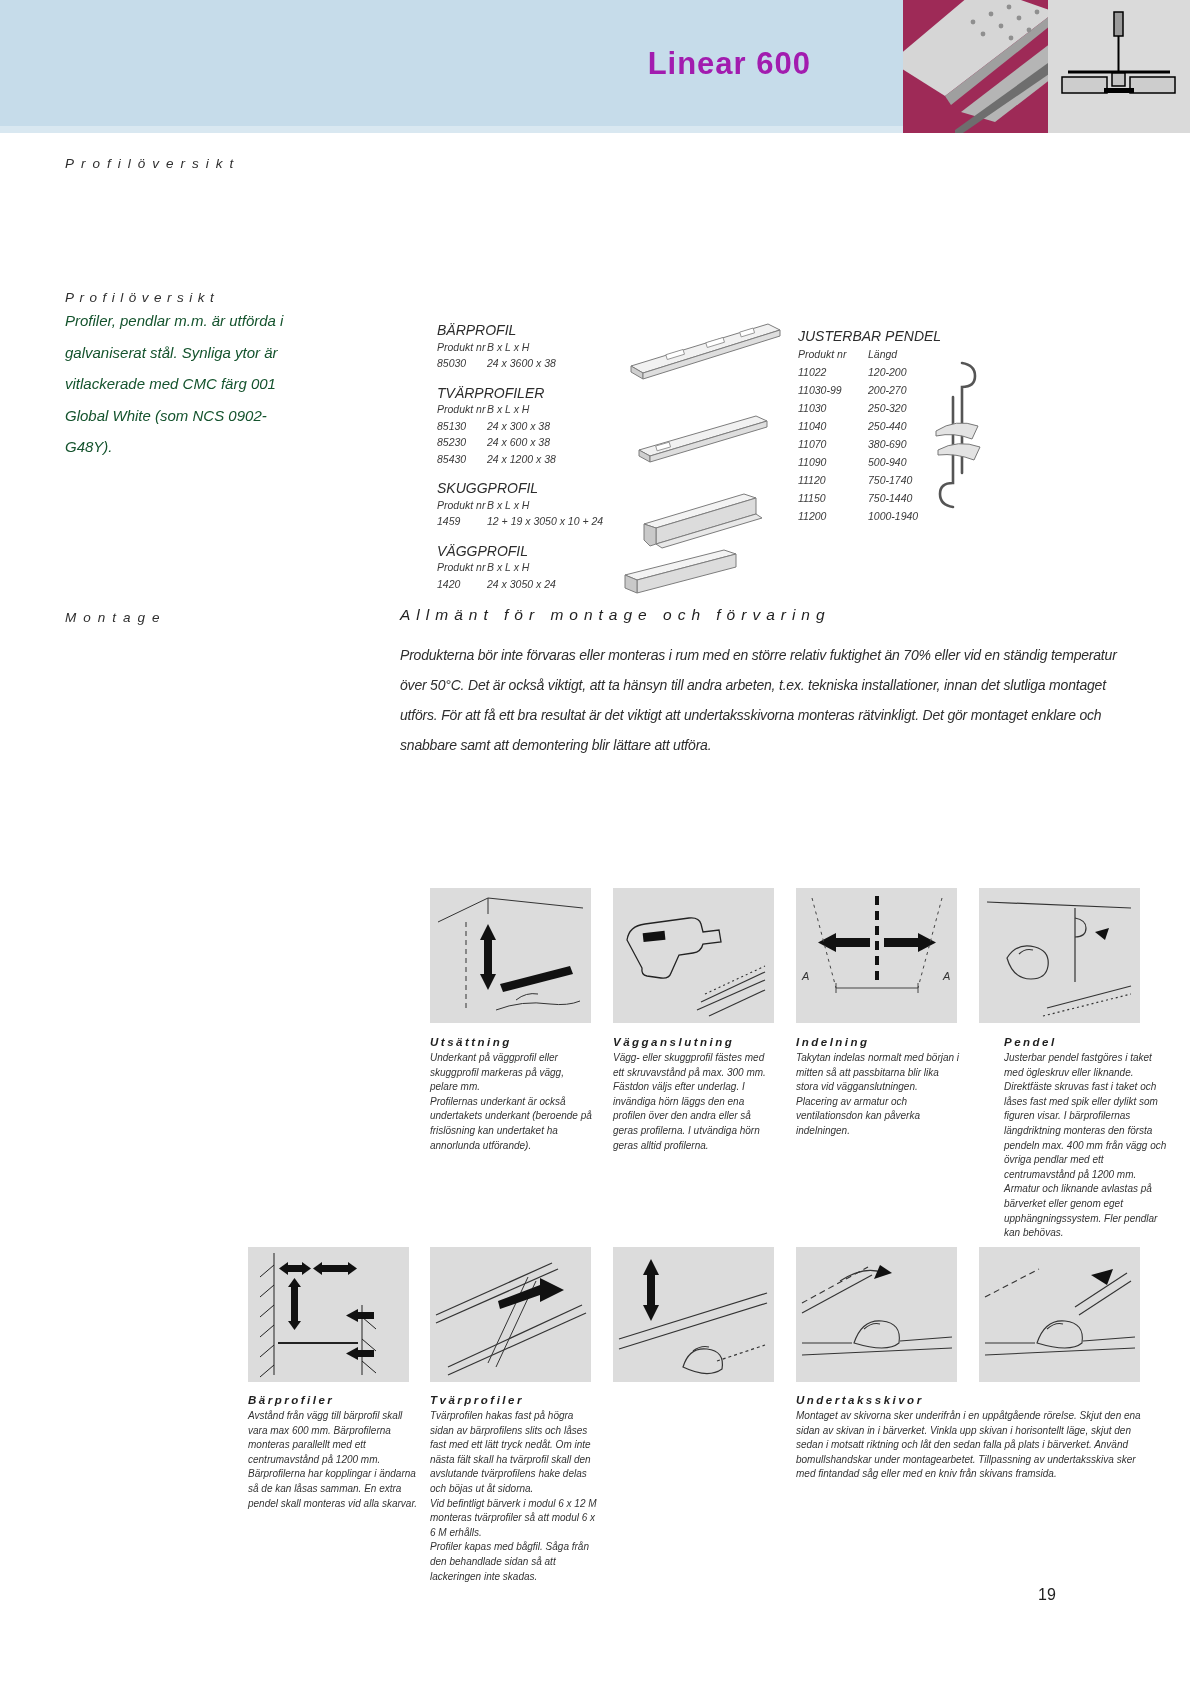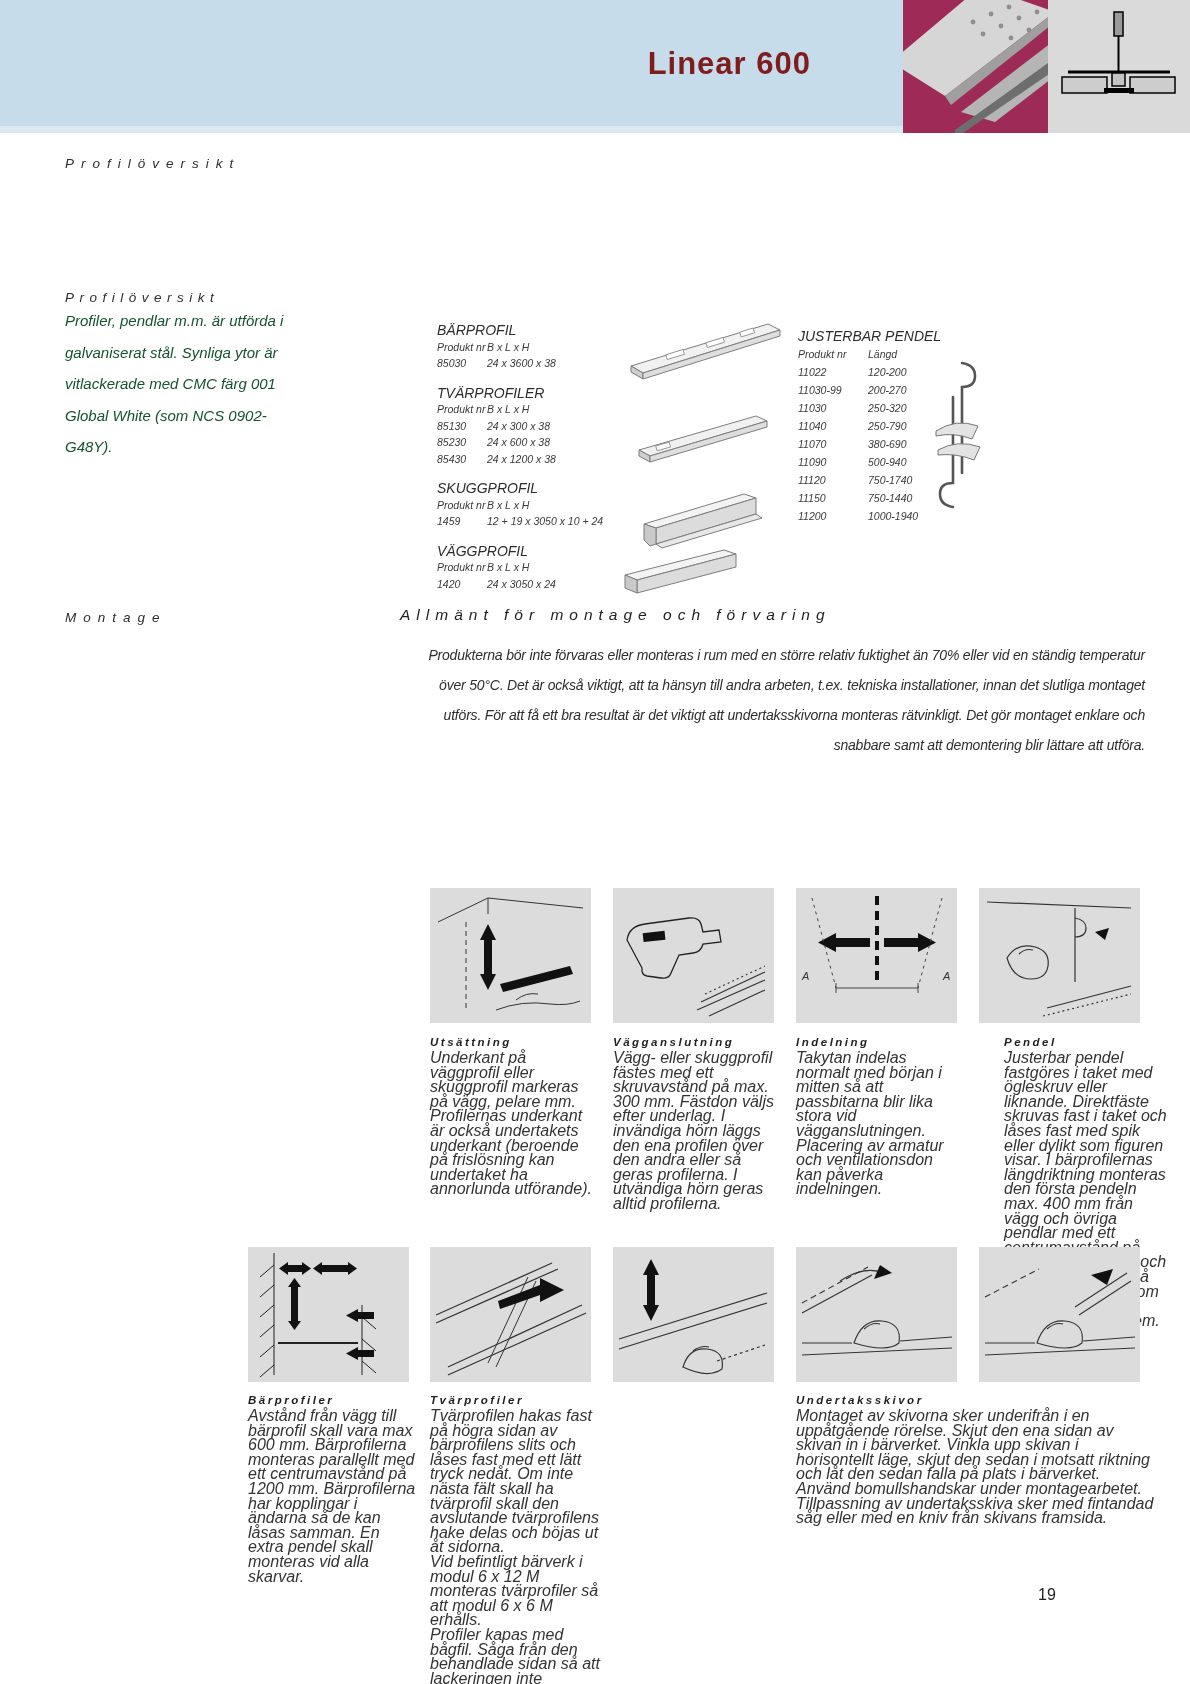--- a/index.html
+++ b/index.html
@@ -11,7 +11,7 @@
   .header-band { position:absolute; left:0; top:0; width:903px; height:133px;
                  background:#c6dcea; border-bottom:7px solid #d9e8f1; }
   .header-title { position:absolute; right:92px; top:46px; font-size:31px; font-weight:bold;
-                  color:#7f1d1d; letter-spacing:1px; }
+                  color:#a21caf; letter-spacing:1px; }
   .header-photo { position:absolute; left:903px; top:0; width:145px; height:133px; background:#9e2a57; }
   .header-iconbox { position:absolute; left:1048px; top:0; width:142px; height:133px; background:#dadada; }
 

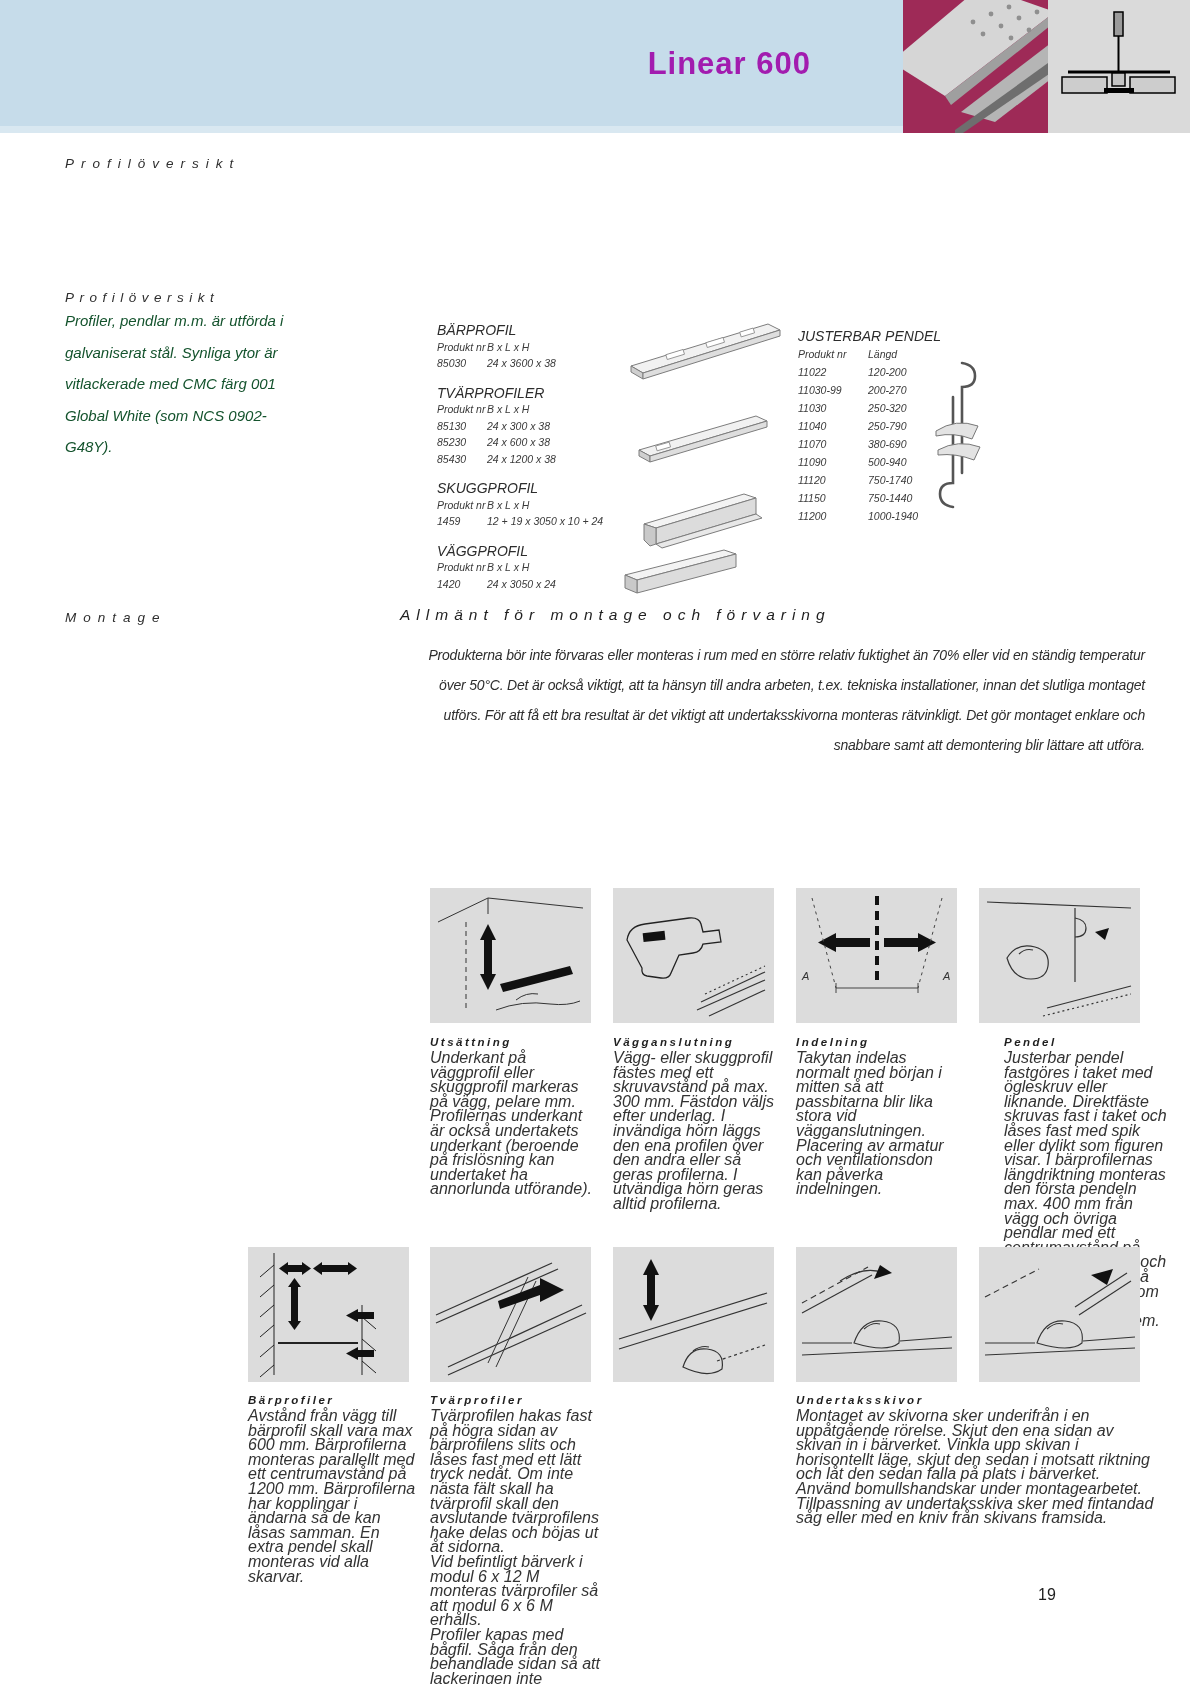--- a/index.html
+++ b/index.html
@@ -217,7 +217,7 @@
     </div>
     <div class="prow">
       <span>11040</span>
-      <span>250-790</span>
+      <span>250-440</span>
     </div>
     <div class="prow">
       <span>11070</span>

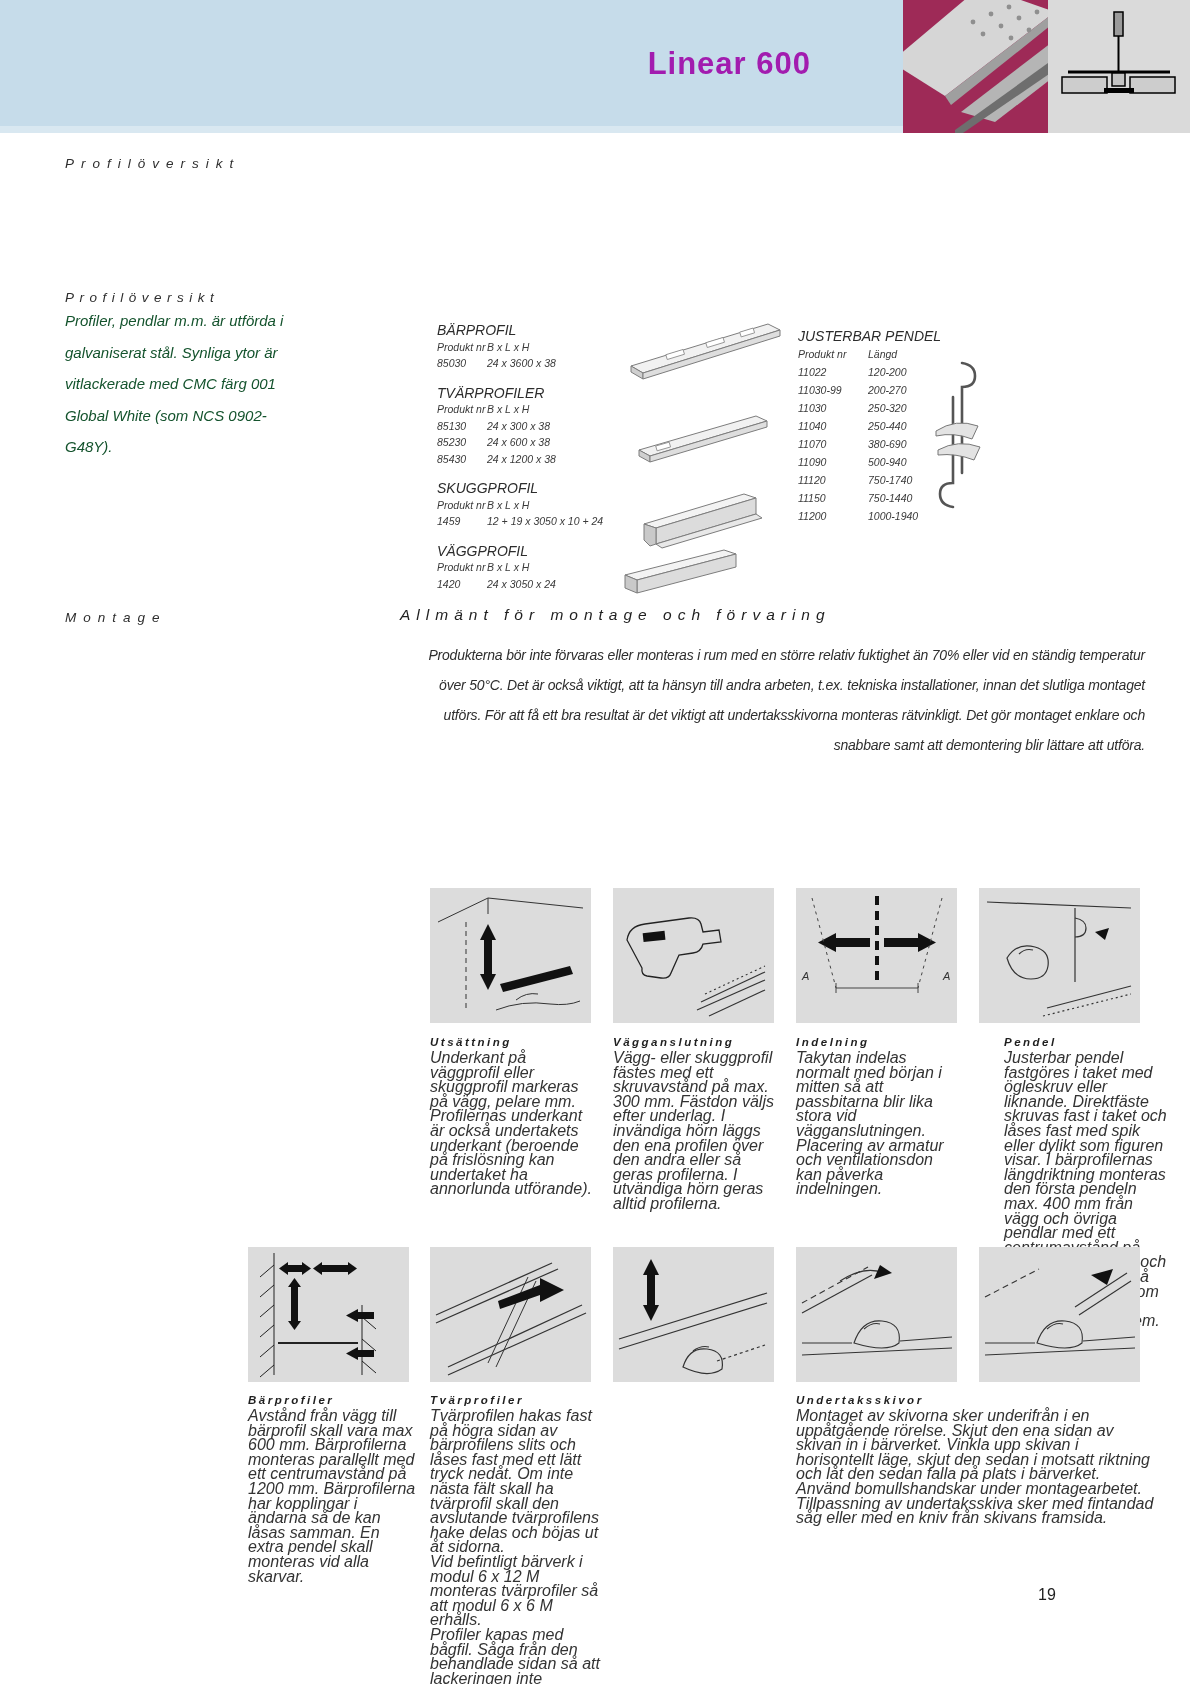--- a/index.html
+++ b/index.html
@@ -39,7 +39,7 @@
   .montage-heading { position:absolute; left:400px; top:606px; font-style:italic; font-size:15.5px;
                      letter-spacing:6px; color:#1f1f1f; }
   .montage-intro { position:absolute; left:400px; top:640px; width:745px; font-style:italic;
-                   font-size:14px; line-height:30px; color:#2e2e2e; letter-spacing:-0.2px;text-align:right; }
+                   font-size:14px; line-height:30px; color:#2e2e2e; letter-spacing:-0.2px; }
 
   
   .stepbox { position:absolute; width:161px; height:135px; background:#dcdcdc; }

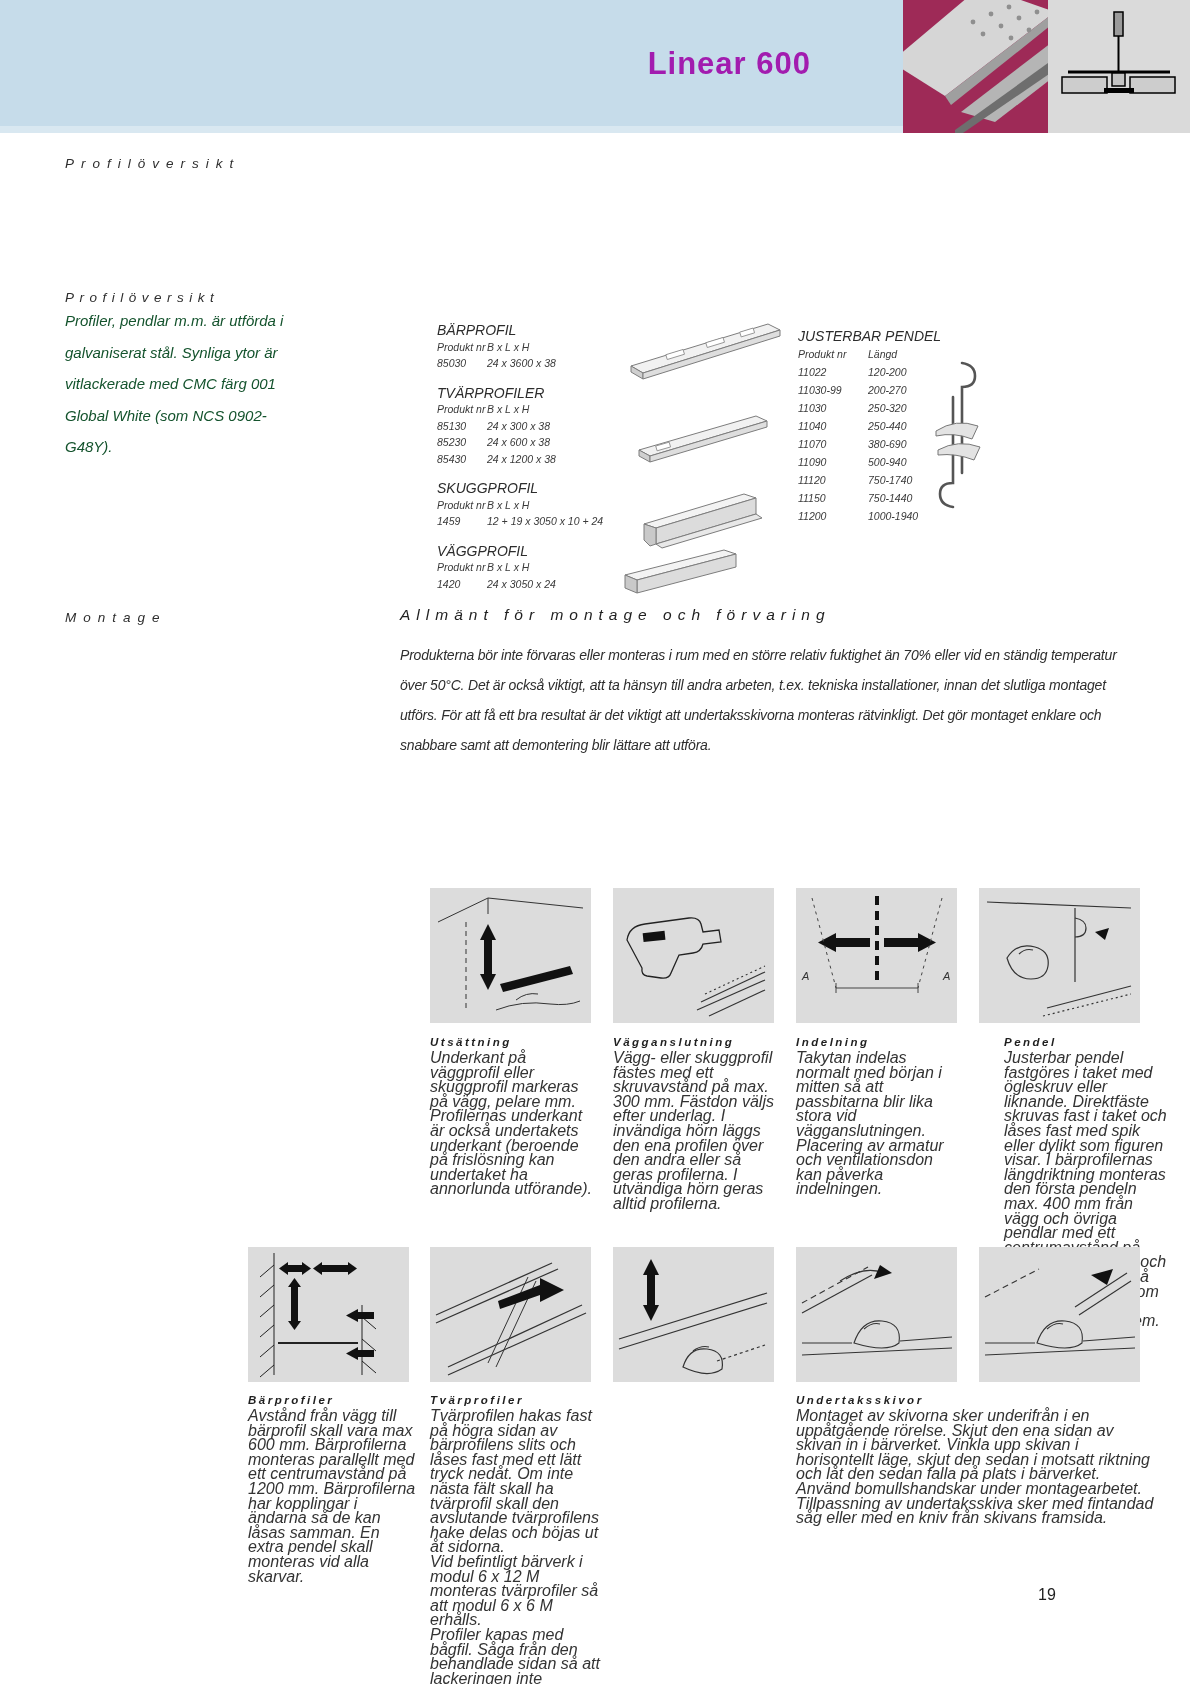--- a/index.html
+++ b/index.html
@@ -46,7 +46,7 @@
   .step { position:absolute; width:164px; }
   .step-title { font-style:italic; font-weight:bold; font-size:11.5px; letter-spacing:2.5px;
                 color:#1f1f1f; margin-bottom:3px; }
-  .step-body { font-style:italic; font-size:16px; line-height:14.6px; color:#333333; white-space:pre-line; }
+  .step-body { font-style:italic; font-size:10px; line-height:14.6px; color:#333333; white-space:pre-line; }
   .step-wide { width:358px; }
 
   .page-number { position:absolute; left:1038px; top:1586px; font-size:16px; color:#1f1f1f; }

